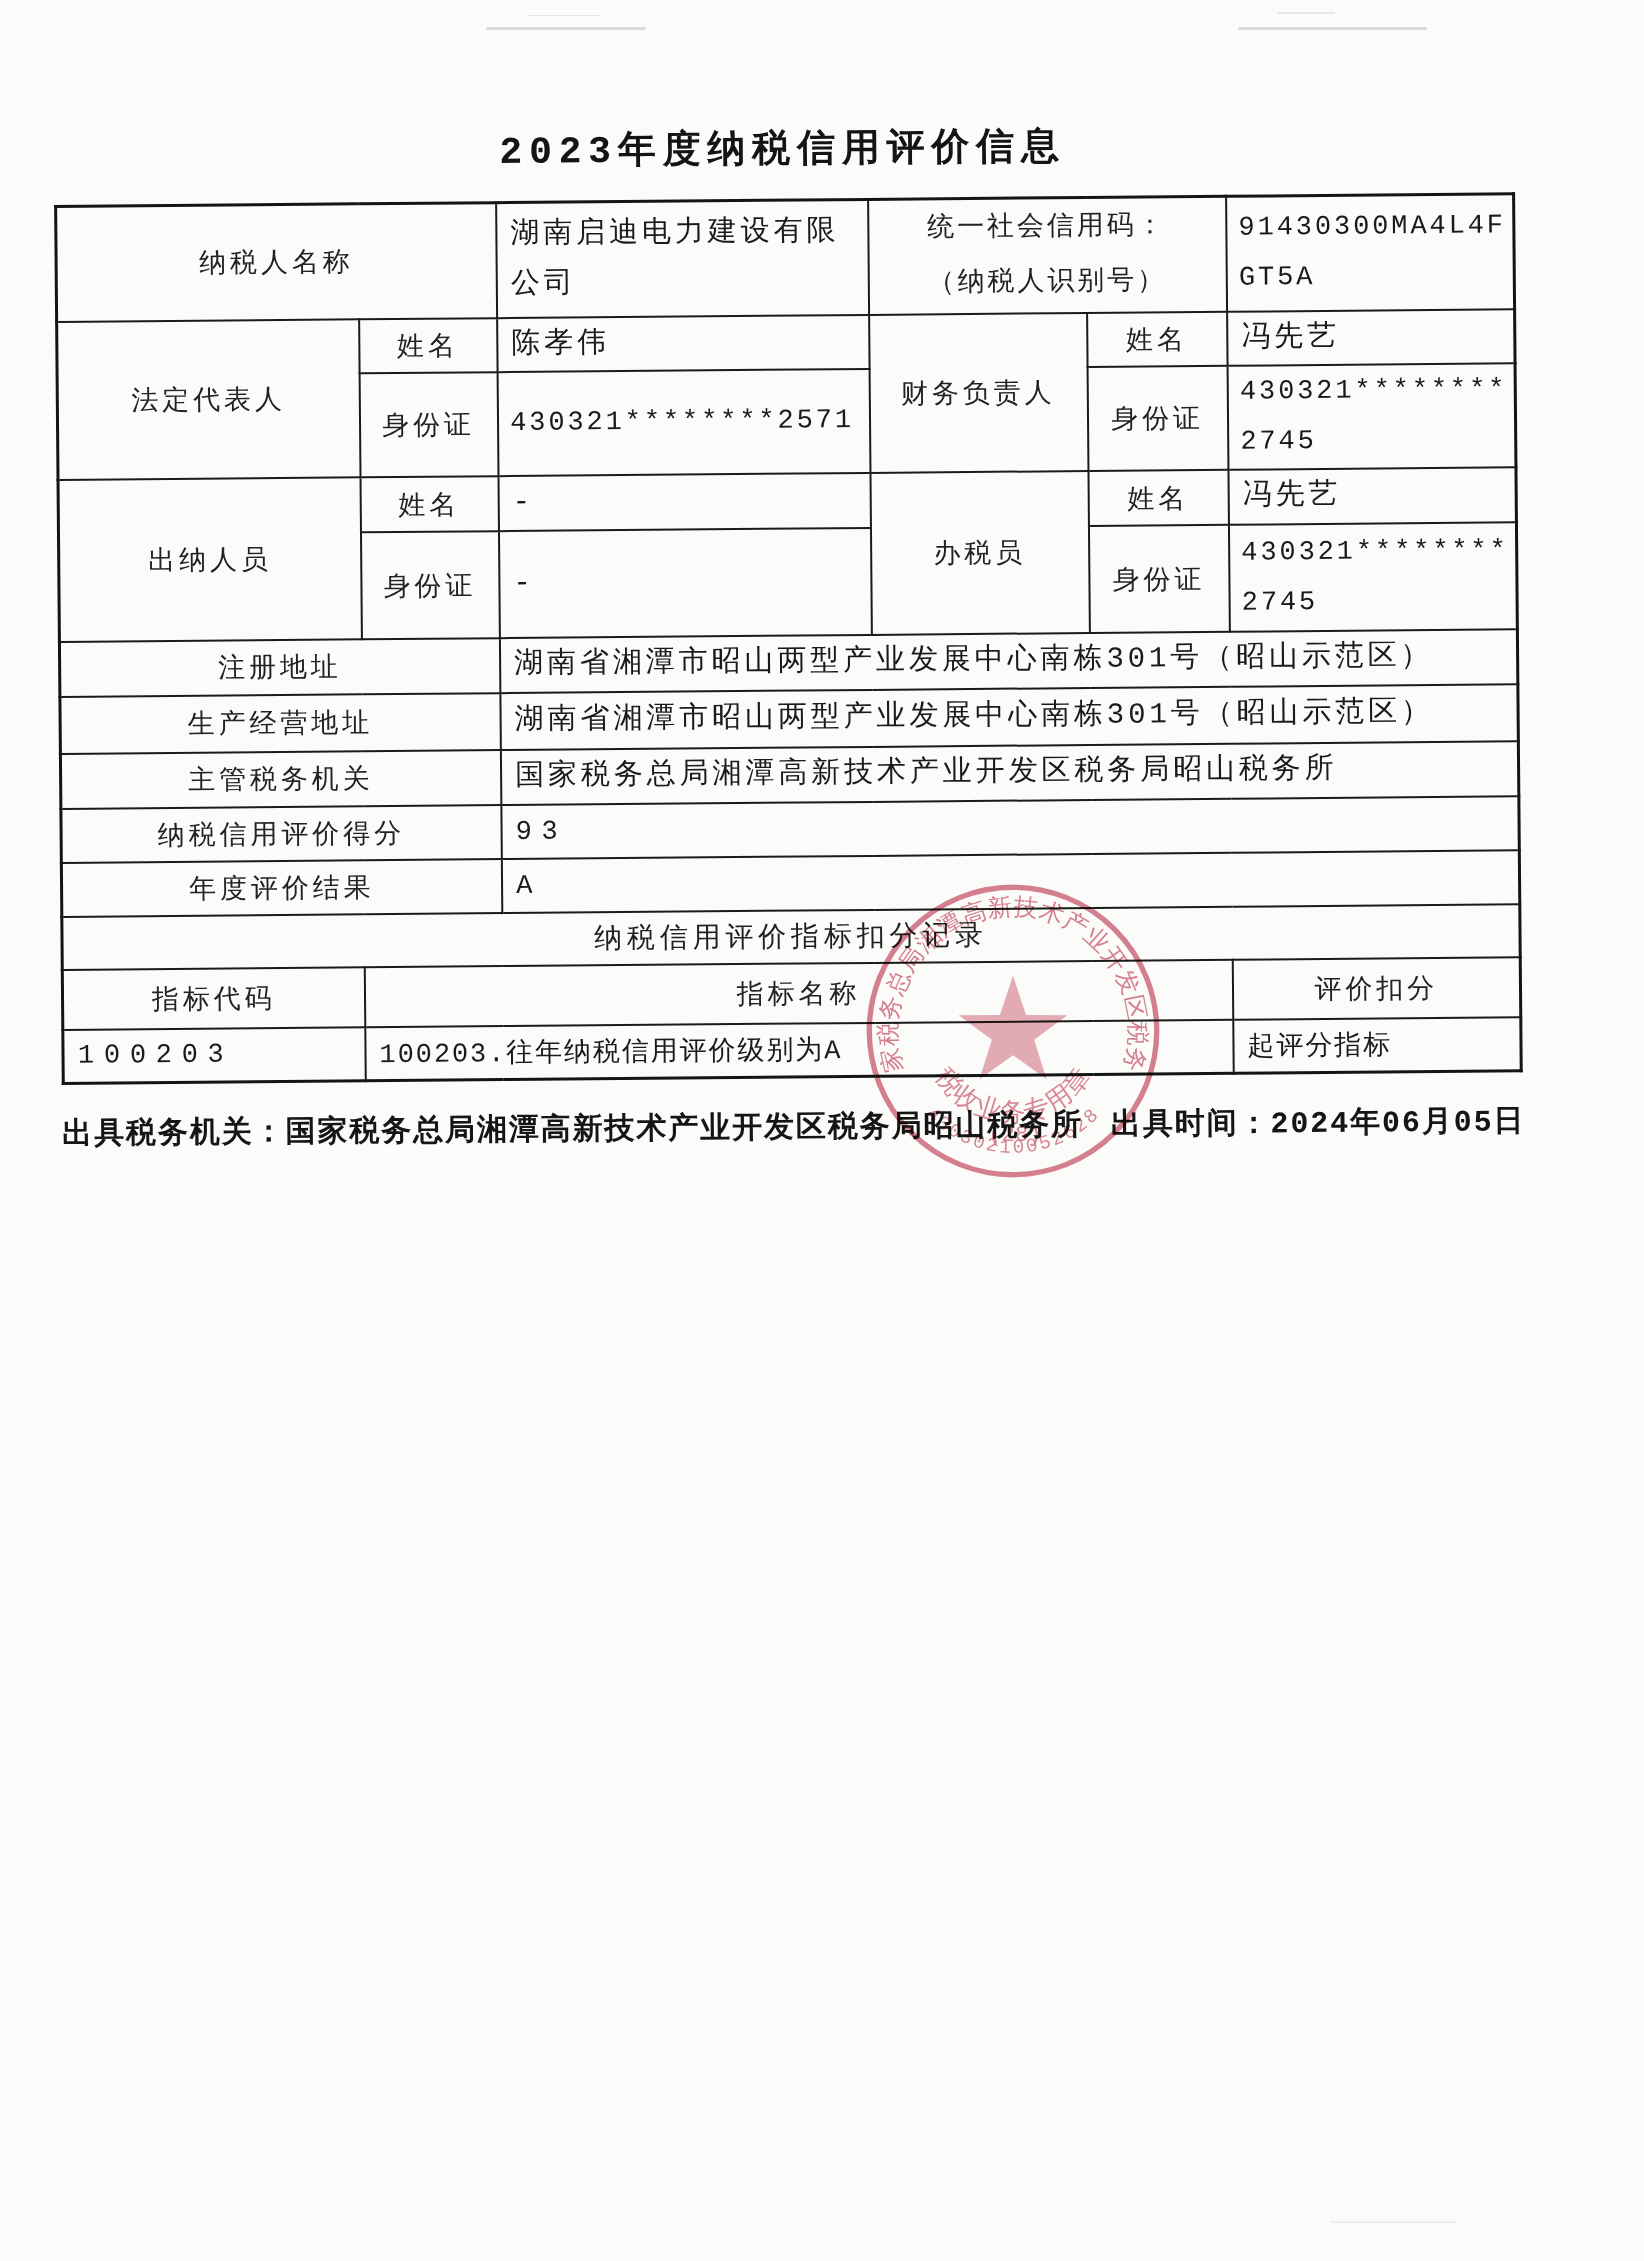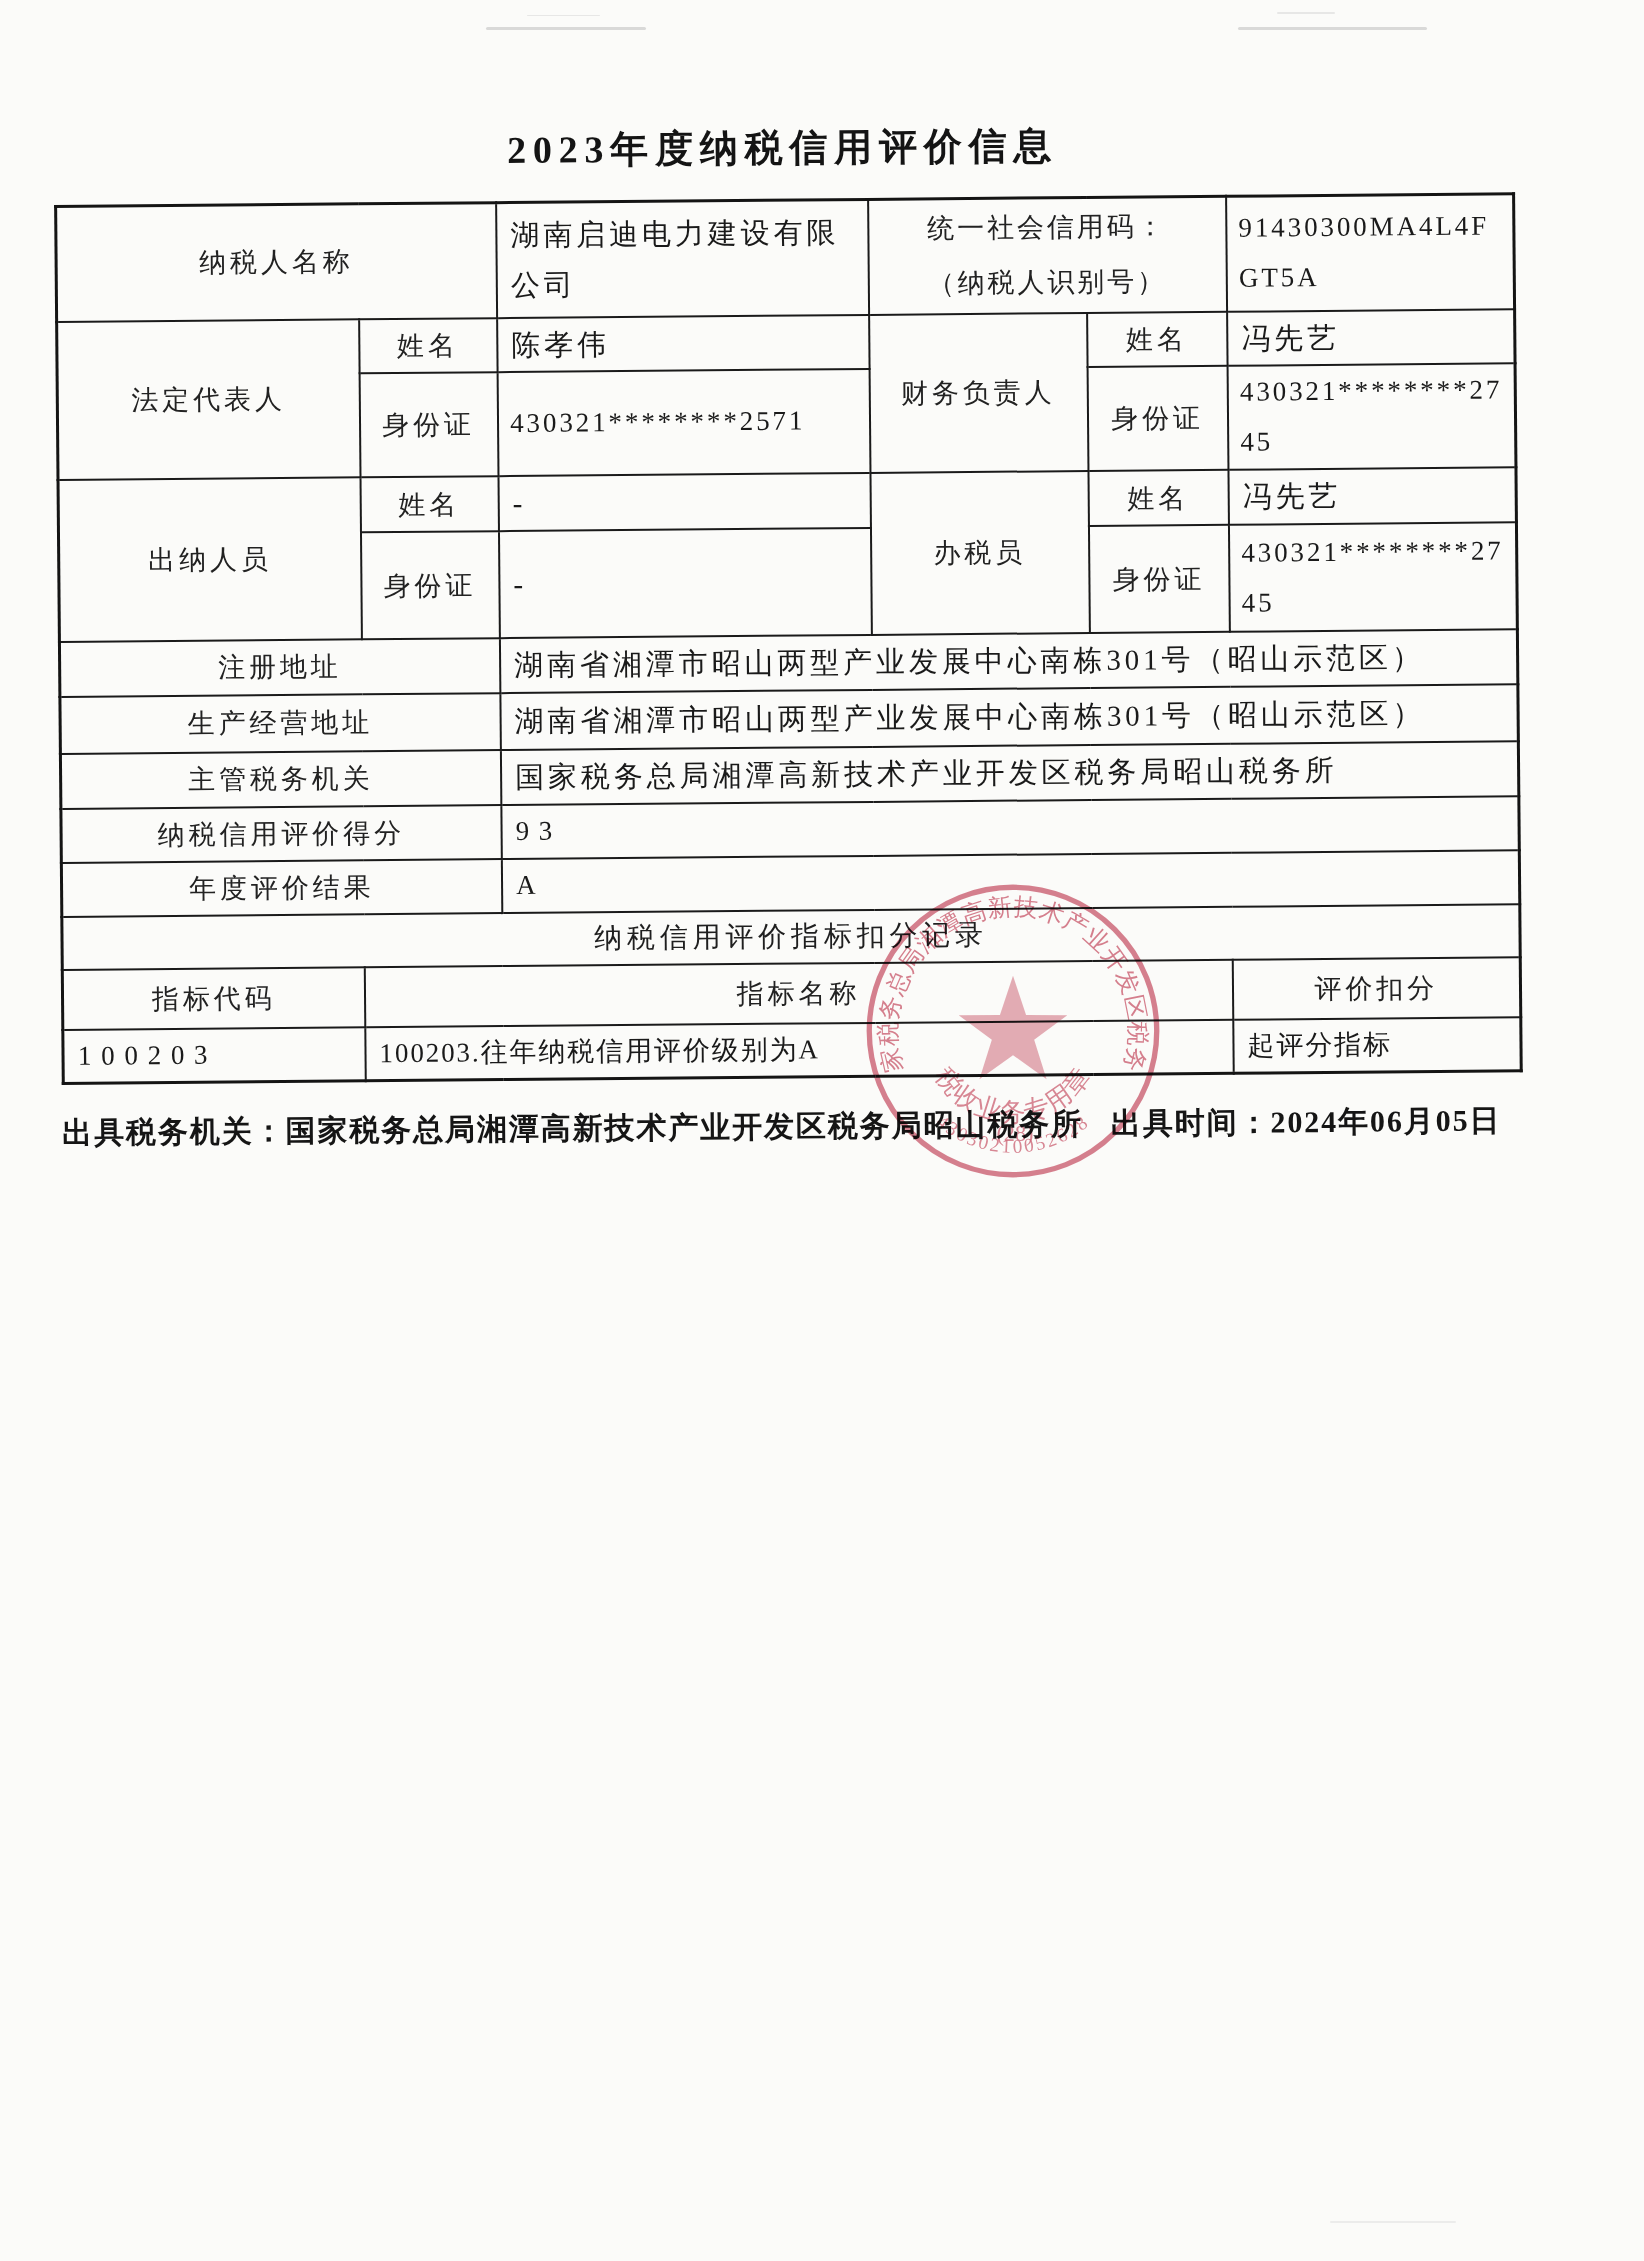--- a/index.html
+++ b/index.html
@@ -9,7 +9,7 @@
     font-family:"Liberation Serif","DejaVu Serif",serif;
     color:#1c1c1c;
   }
-  .sheet{position:absolute;inset:0;}
+  .sheet{position:absolute;inset:0;font-family:Liberation Mono, monospace;}
   
   .streak{position:absolute;background:#9a9a9a;opacity:.35;border-radius:1.5px;}
   .streak.s1{left:486px;top:27px;width:160px;height:3.4px;}

